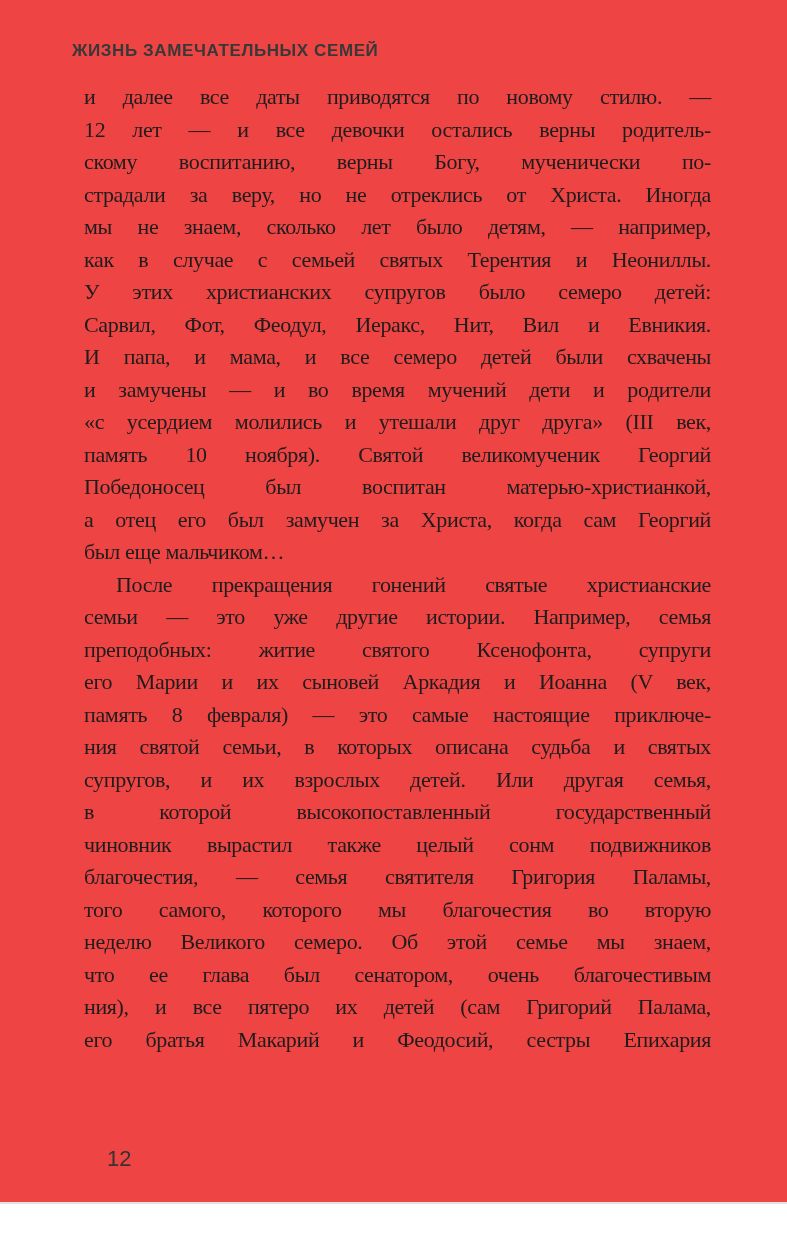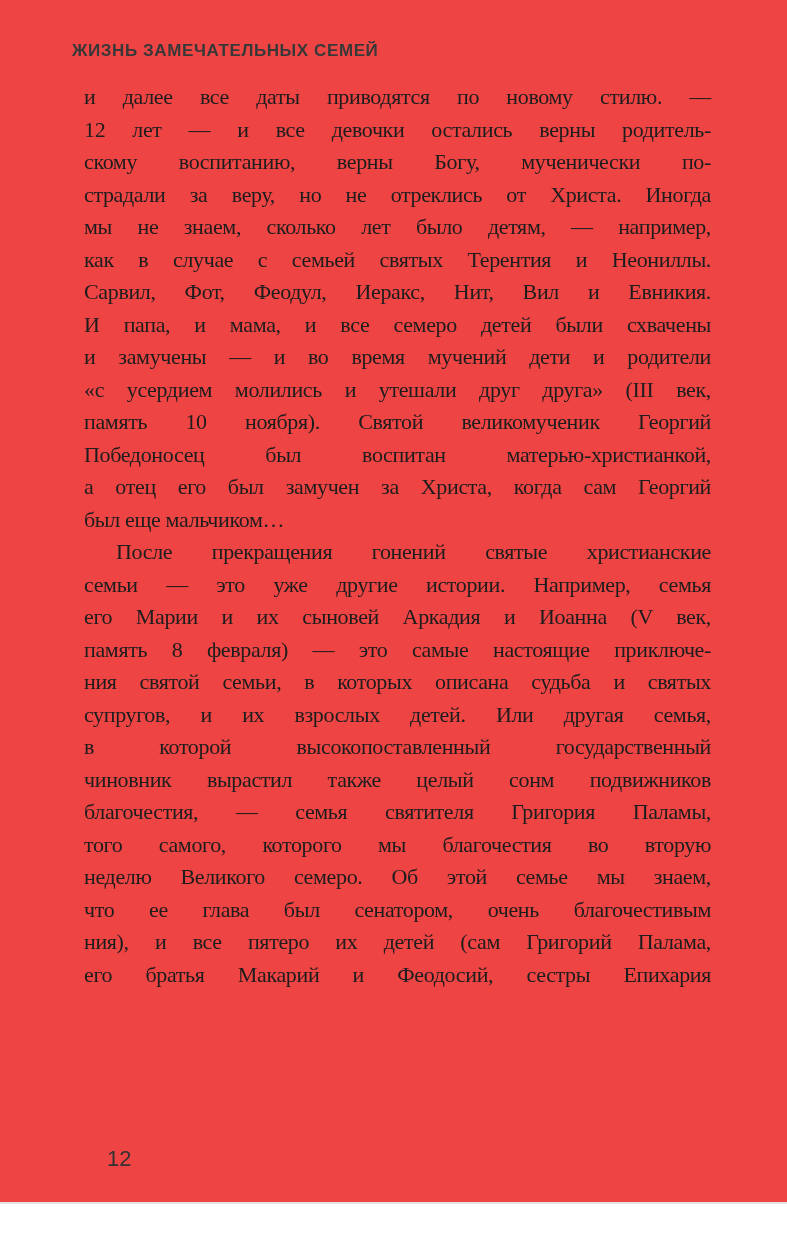--- a/index.html
+++ b/index.html
@@ -86,6 +86,7 @@
       <div class="line">страдали за веру, но не отреклись от Христа. Иногда</div>
       <div class="line">мы не знаем, сколько лет было детям, — например,</div>
       <div class="line">как в случае с семьей святых Терентия и Неониллы.</div>
+      <div class="line">У этих христианских супругов было семеро детей:</div>
       <div class="line">Сарвил, Фот, Феодул, Иеракс, Нит, Вил и Евникия.</div>
       <div class="line">И папа, и мама, и все семеро детей были схвачены</div>
       <div class="line">и замучены — и во время мучений дети и родители</div>

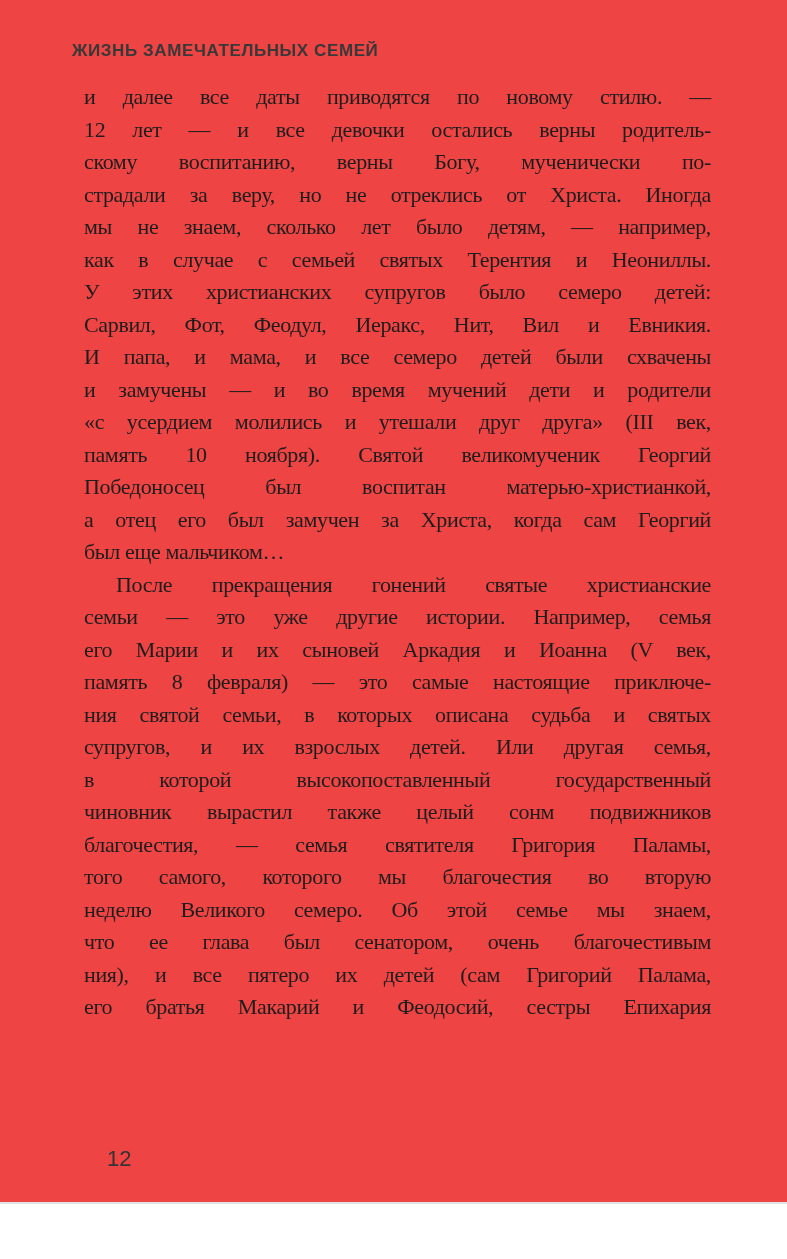--- a/index.html
+++ b/index.html
@@ -97,6 +97,7 @@
       <div class="line no-justify">был еще мальчиком…</div>
       <div class="line indent">После прекращения гонений святые христианские</div>
       <div class="line">семьи — это уже другие истории. Например, семья</div>
+      <div class="line">преподобных: житие святого Ксенофонта, супруги</div>
       <div class="line">его Марии и их сыновей Аркадия и Иоанна (V век,</div>
       <div class="line">память 8 февраля) — это самые настоящие приключе-</div>
       <div class="line">ния святой семьи, в которых описана судьба и святых</div>

